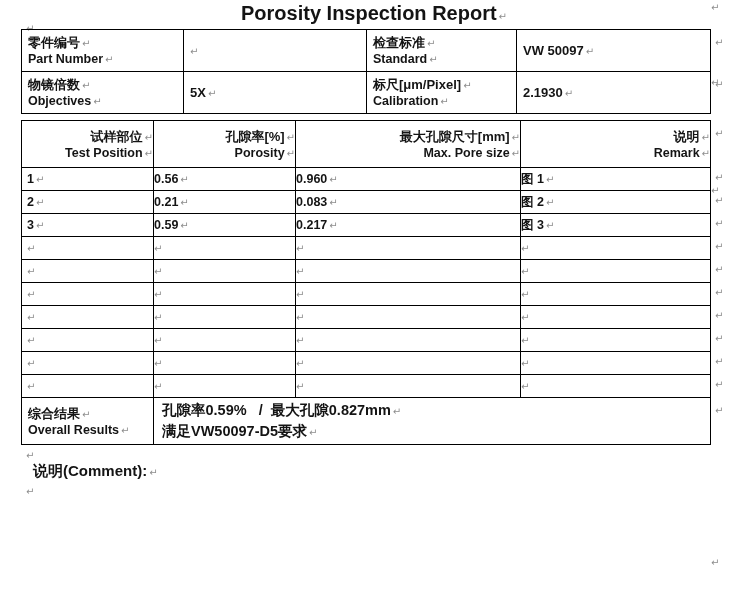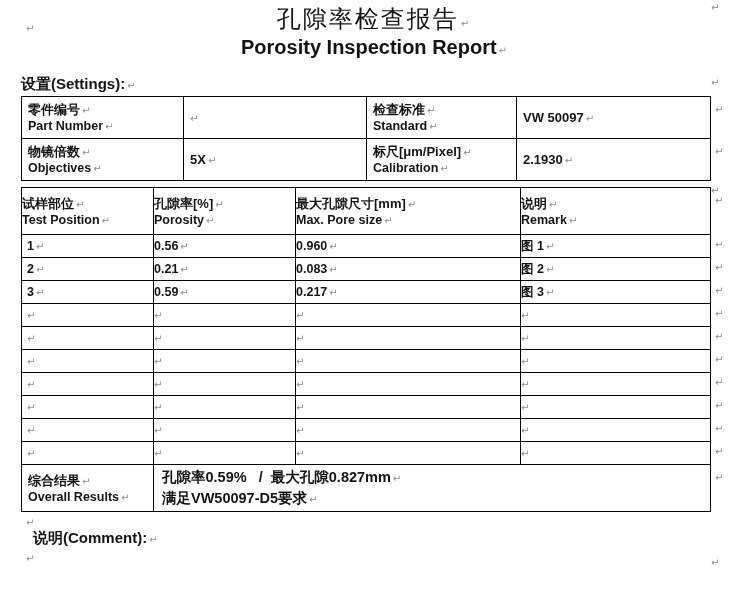--- a/index.html
+++ b/index.html
@@ -57,7 +57,6 @@
   <span class="mark abs" style="top:186px;left:711px">↵</span>
   <span class="mark abs" style="top:558px;left:711px">↵</span>
 
-  <div class="title-cn"><span>孔隙率检查报告</span><span class="mark inline">↵</span></div>
   <div class="title-en"><span>Porosity Inspection Report</span><span class="mark inline">↵</span></div>
 
   <div class="content">

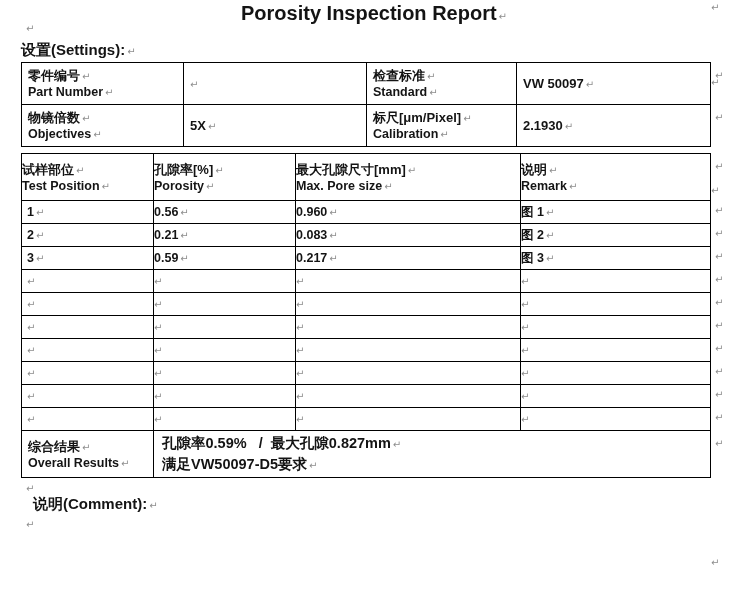--- a/index.html
+++ b/index.html
@@ -61,7 +61,6 @@
 
   <div class="content">
 
-    <div class="section-heading"><span>设置(Settings):</span><span class="mark inline">↵</span></div>
 
     <div class="table-wrap settings-wrap">
       <table class="doc settings">

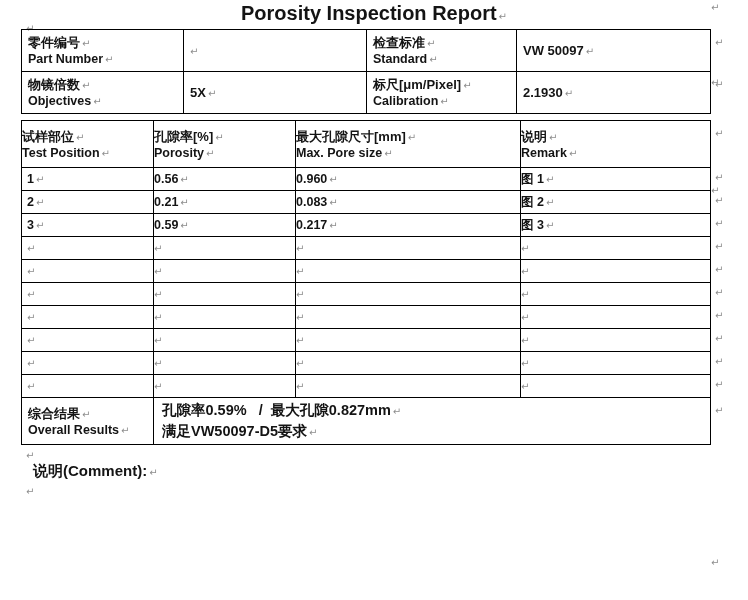--- a/index.html
+++ b/index.html
@@ -36,7 +36,7 @@
   .value-cell{font-size:13px;font-weight:700;}
   
   .results tr.hdr td{height:46px;text-align:center;padding:0;}
-  .results tr.hdr .lbl-cn,.results tr.hdr .lbl-en{text-align:left;}
+  .results tr.hdr .lbl-cn,.results tr.hdr .lbl-en{text-align:right;}
   .results td.c0{text-align:left;padding:0 0 0 5px;}
   .results td.cc{text-align:left;padding:0;}
   .results tr.data td{height:22px;font-size:12.5px;font-weight:700;}

